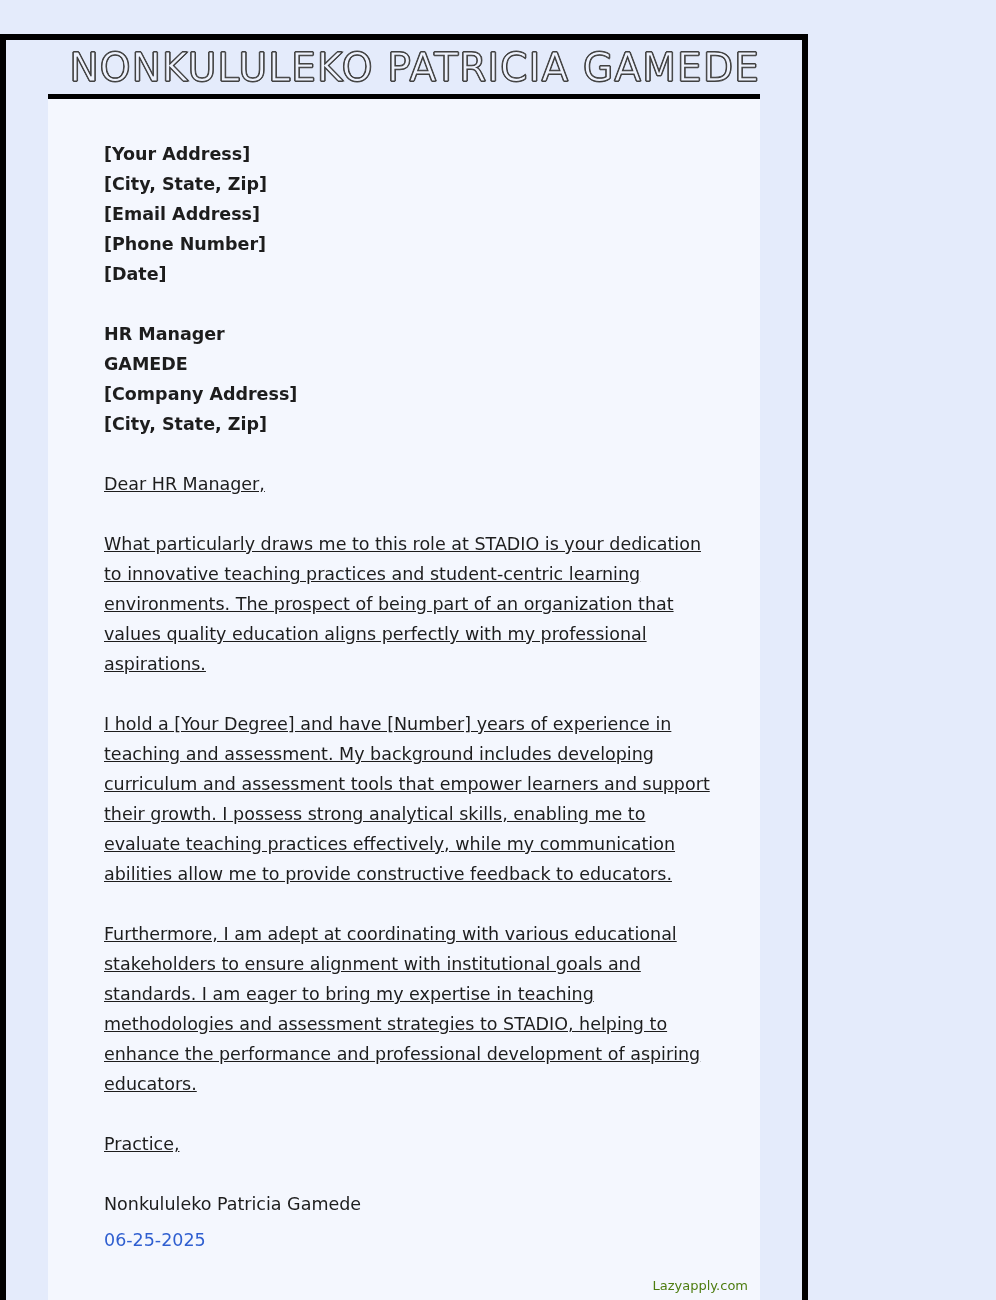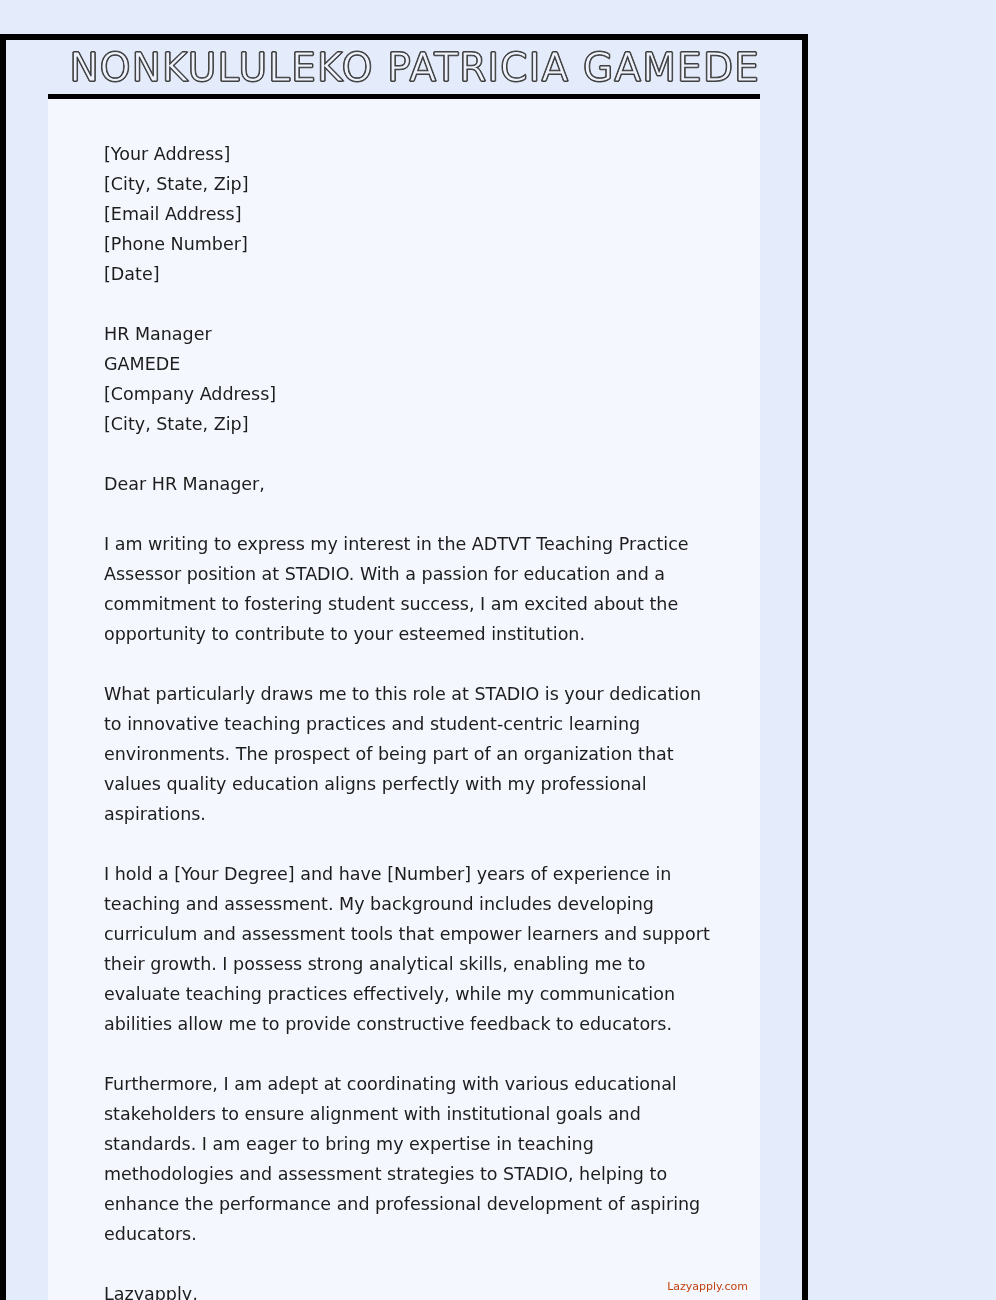--- a/index.html
+++ b/index.html
@@ -76,6 +76,7 @@
   .block {
     margin: 0 0 30px 0;
     white-space: pre-line;
+    font-weight: bold;
   }
   .para {
     margin: 0 0 30px 0;

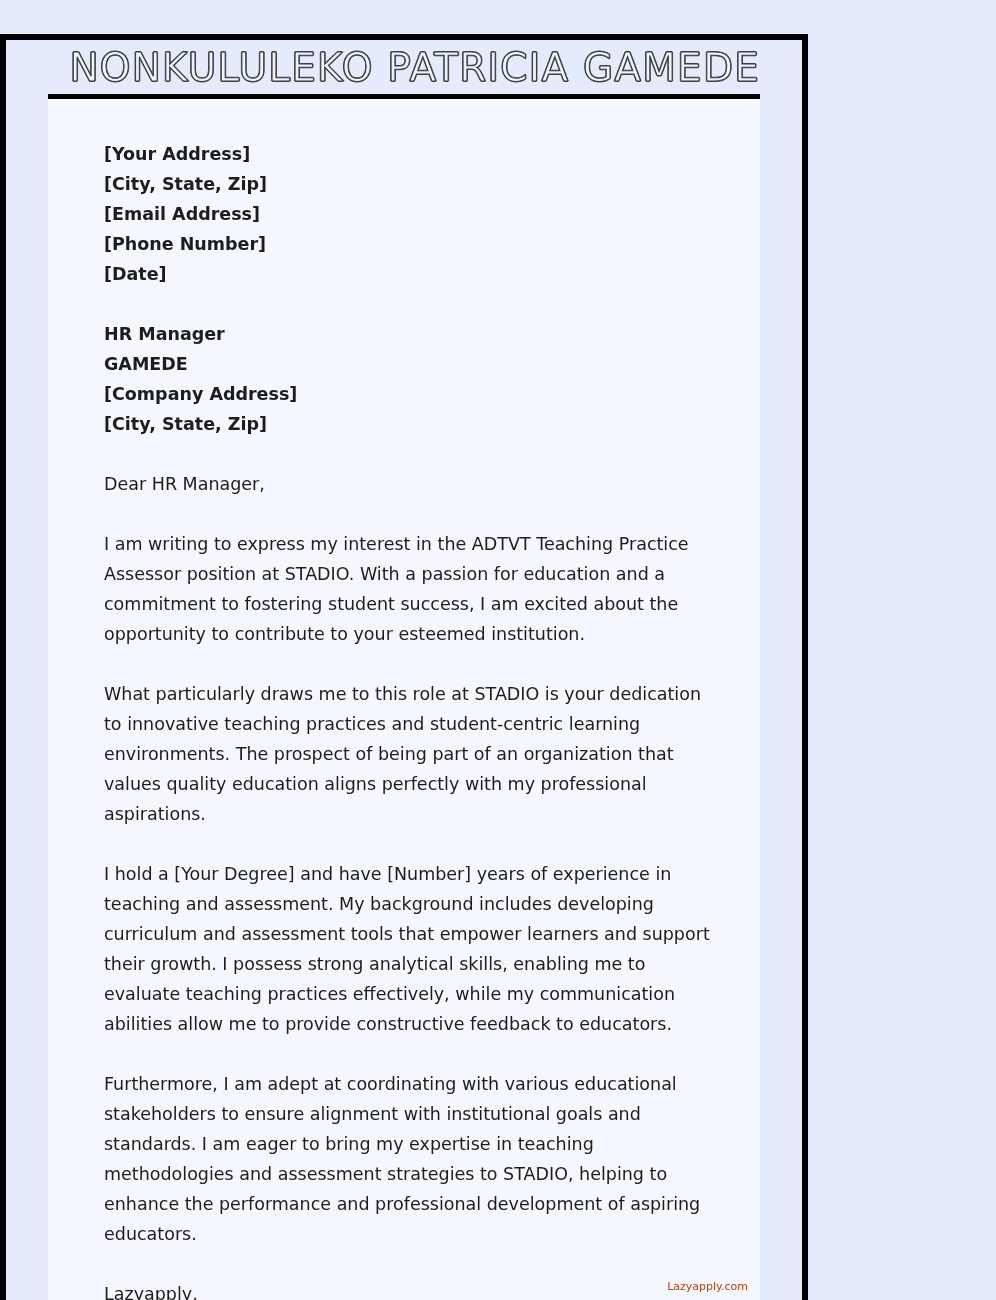--- a/index.html
+++ b/index.html
@@ -80,6 +80,7 @@
   }
   .para {
     margin: 0 0 30px 0;
+    text-decoration: underline;
   }
   .sign-name {
     margin: 0;

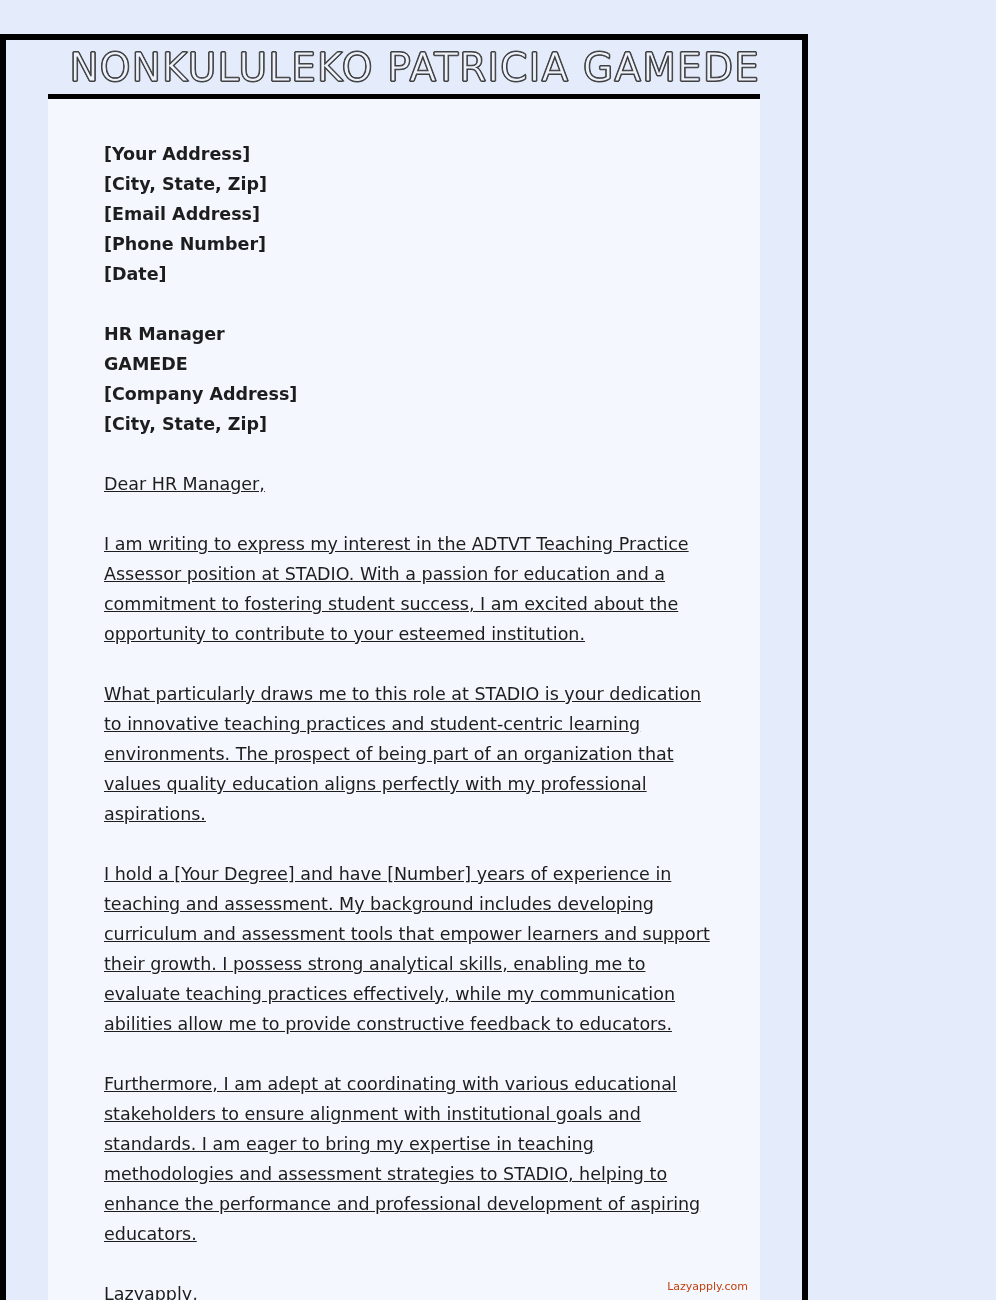--- a/index.html
+++ b/index.html
@@ -127,7 +127,6 @@
 
       <p class="para">Dear HR Manager,</p>
 
-      <p class="para">I am writing to express my interest in the ADTVT Teaching Practice Assessor position at STADIO. With a passion for education and a commitment to fostering student success, I am excited about the opportunity to contribute to your esteemed institution.</p>
 
       <p class="para">What particularly draws me to this role at STADIO is your dedication to innovative teaching practices and student-centric learning environments. The prospect of being part of an organization that values quality education aligns perfectly with my professional aspirations.</p>
 

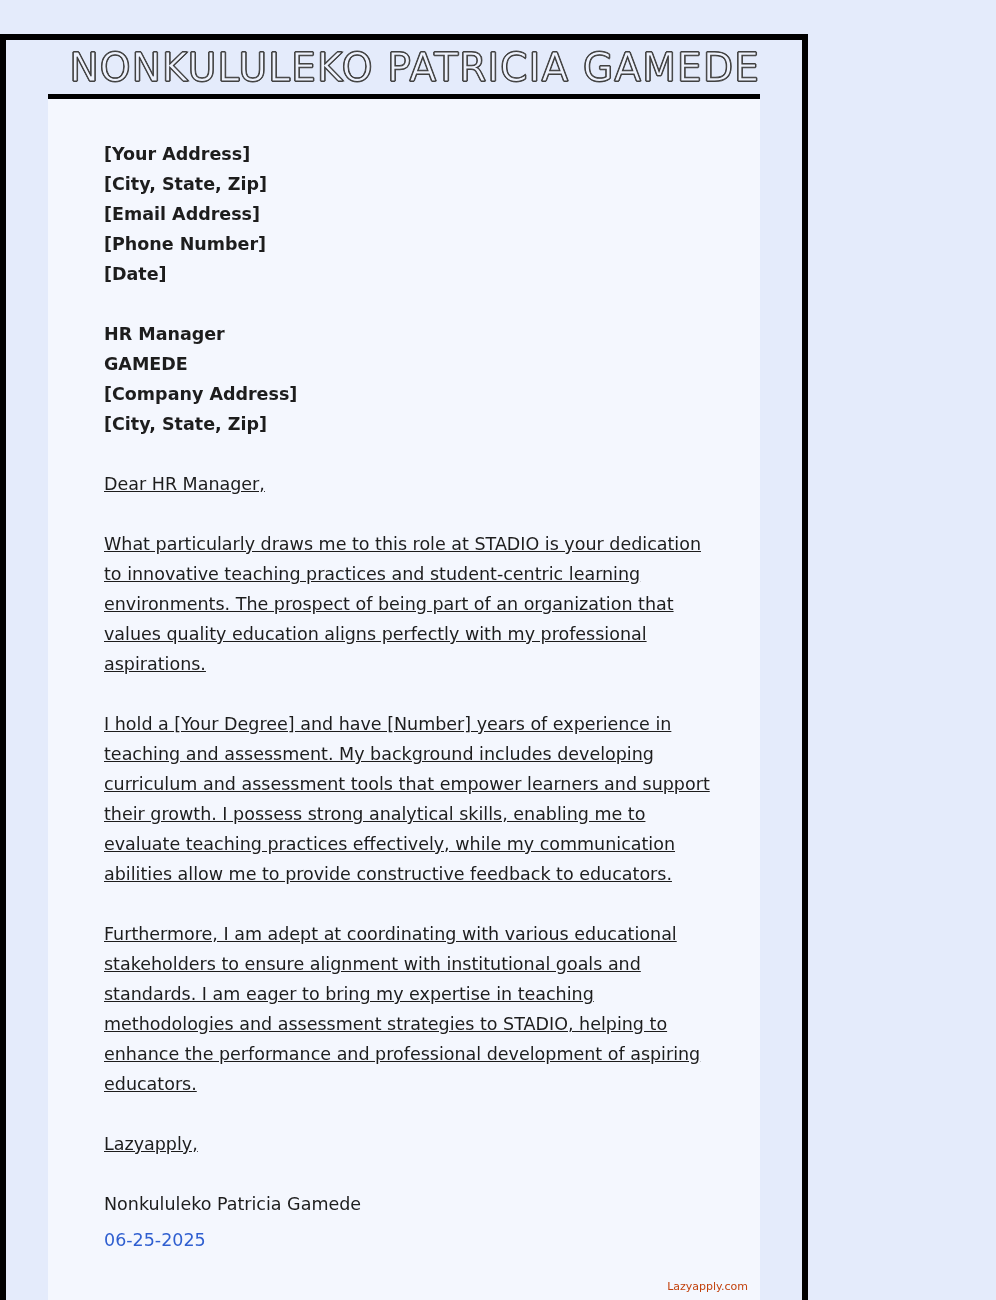--- a/index.html
+++ b/index.html
@@ -135,7 +135,7 @@
       <p class="para">Furthermore, I am adept at coordinating with various educational stakeholders to ensure alignment with institutional goals and standards. I am eager to bring my expertise in teaching methodologies and assessment strategies to STADIO, helping to enhance the performance and professional development of aspiring educators.</p>
 
 
-      <p class="para">Lazyapply,</p>
+      <p class="para">Practice,</p>
 
       <p class="sign-name">Nonkululeko Patricia Gamede</p>
 

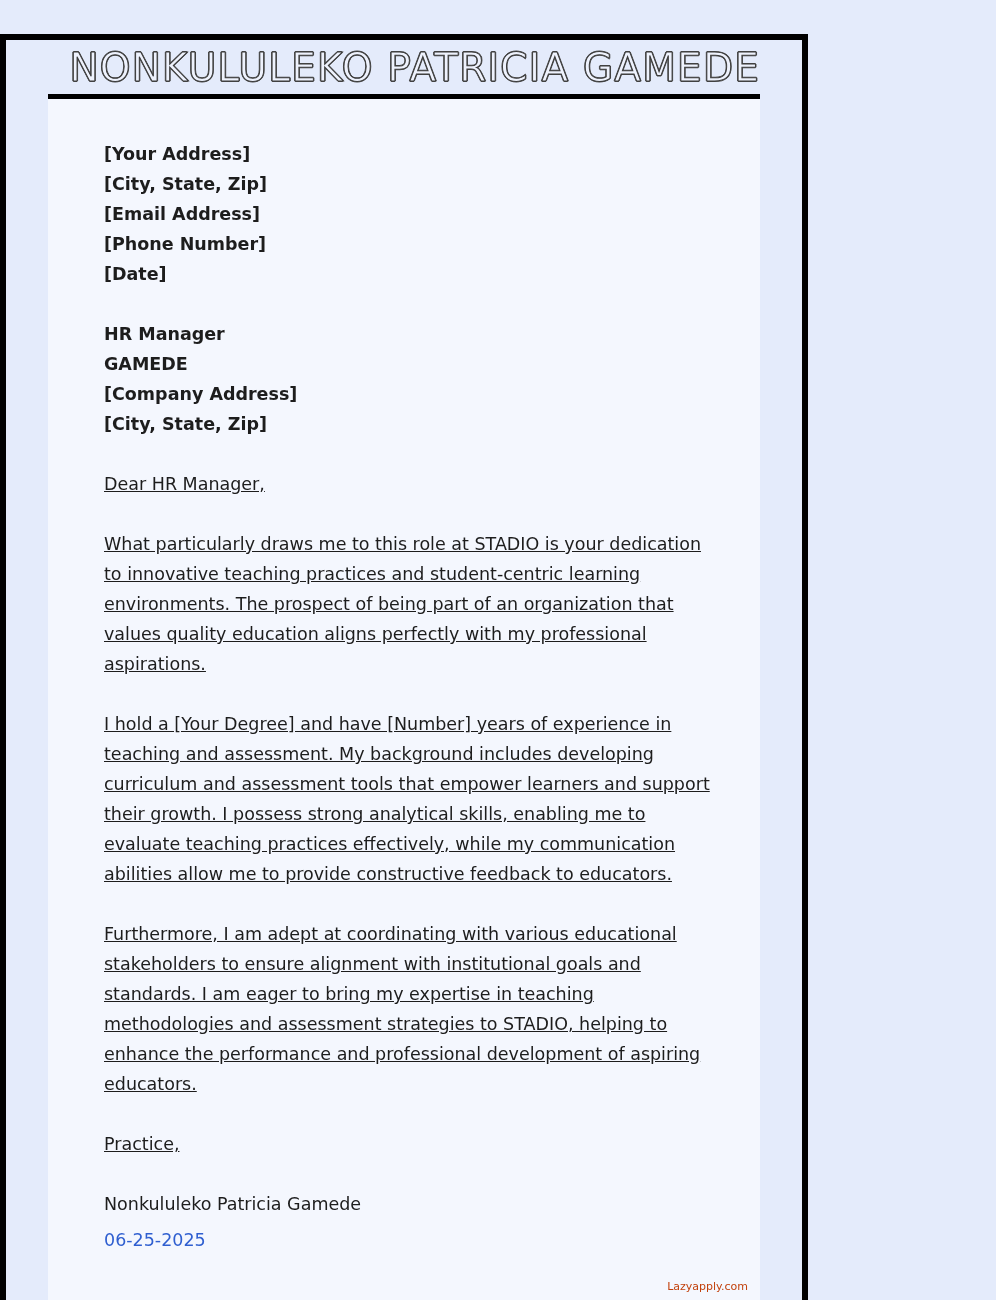--- a/index.html
+++ b/index.html
@@ -94,8 +94,8 @@
     position: absolute;
     right: 12px;
     bottom: 35px;
-    font-size: 11px;
-    color: #c2410c;
+    font-size: 13px;
+    color: #4d7c0f;
     font-family: "DejaVu Sans", sans-serif;
   }
 </style>

